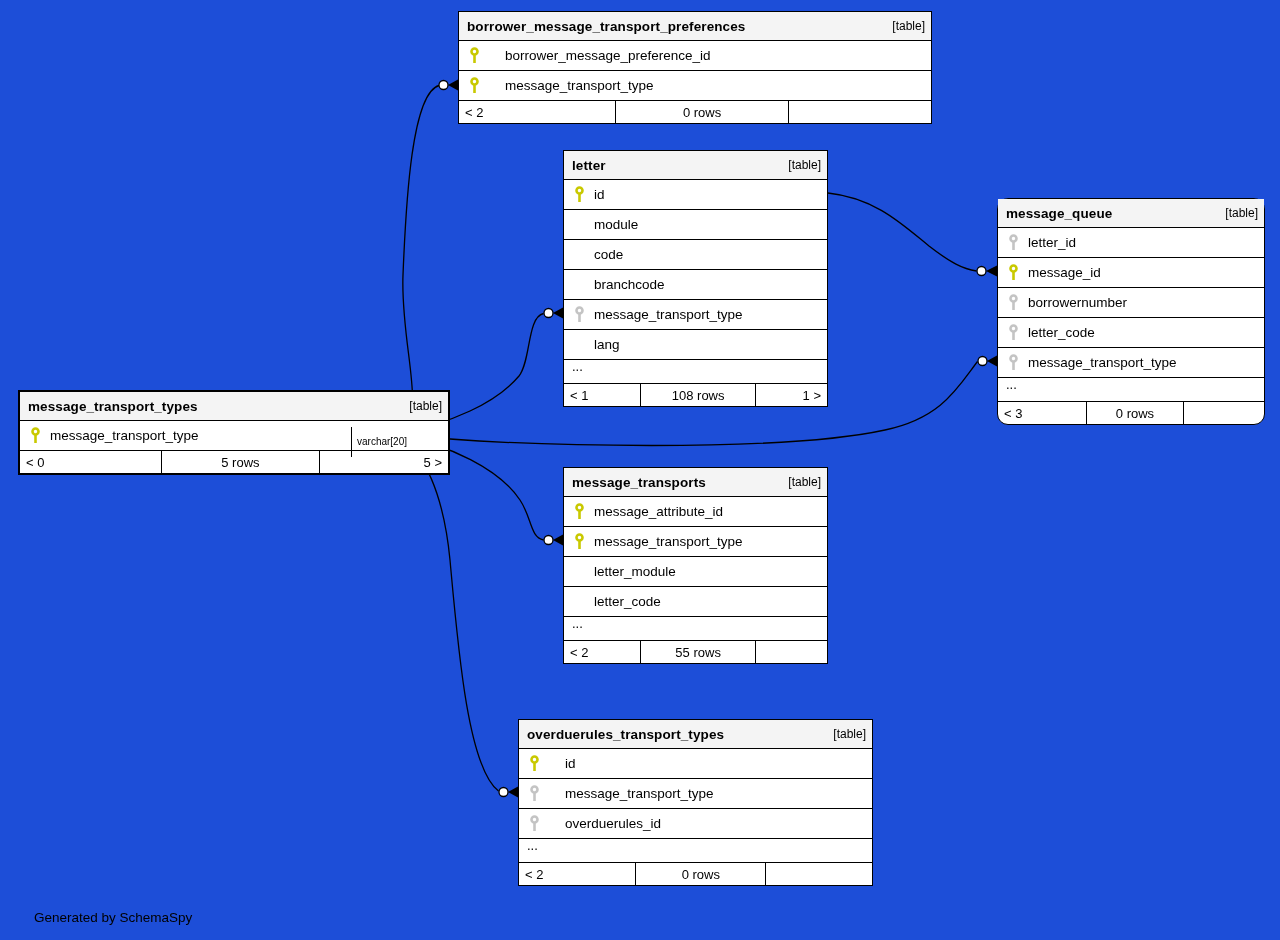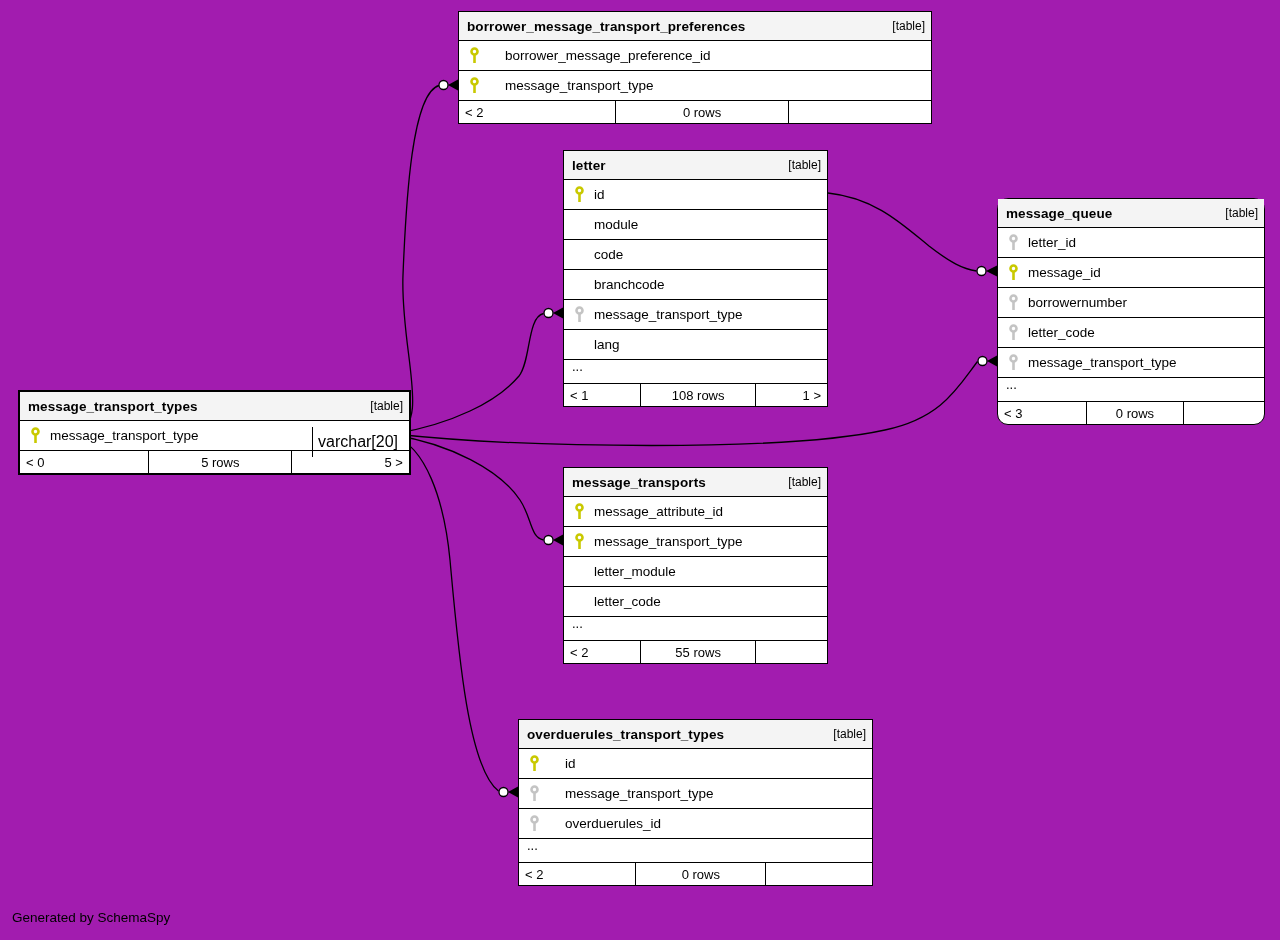--- a/index.html
+++ b/index.html
@@ -4,7 +4,7 @@
 <style>
   html,body { margin:0; padding:0; background:#fff; }
   body { font-family:"Liberation Sans","DejaVu Sans",sans-serif; color:#000; }
-  #canvas { position:relative; width:1280px; height:940px; background:#a21caf; overflow:hidden; }
+  #canvas { position:relative; width:1280px; height:940px; background:#1d4ed8; overflow:hidden; }
   #edges { position:absolute; left:0; top:0; z-index:1; }
   #edges path { fill:none; stroke:#000; stroke-width:1.3; }
   #edges circle { fill:#fff; stroke:#000; stroke-width:1.3; }

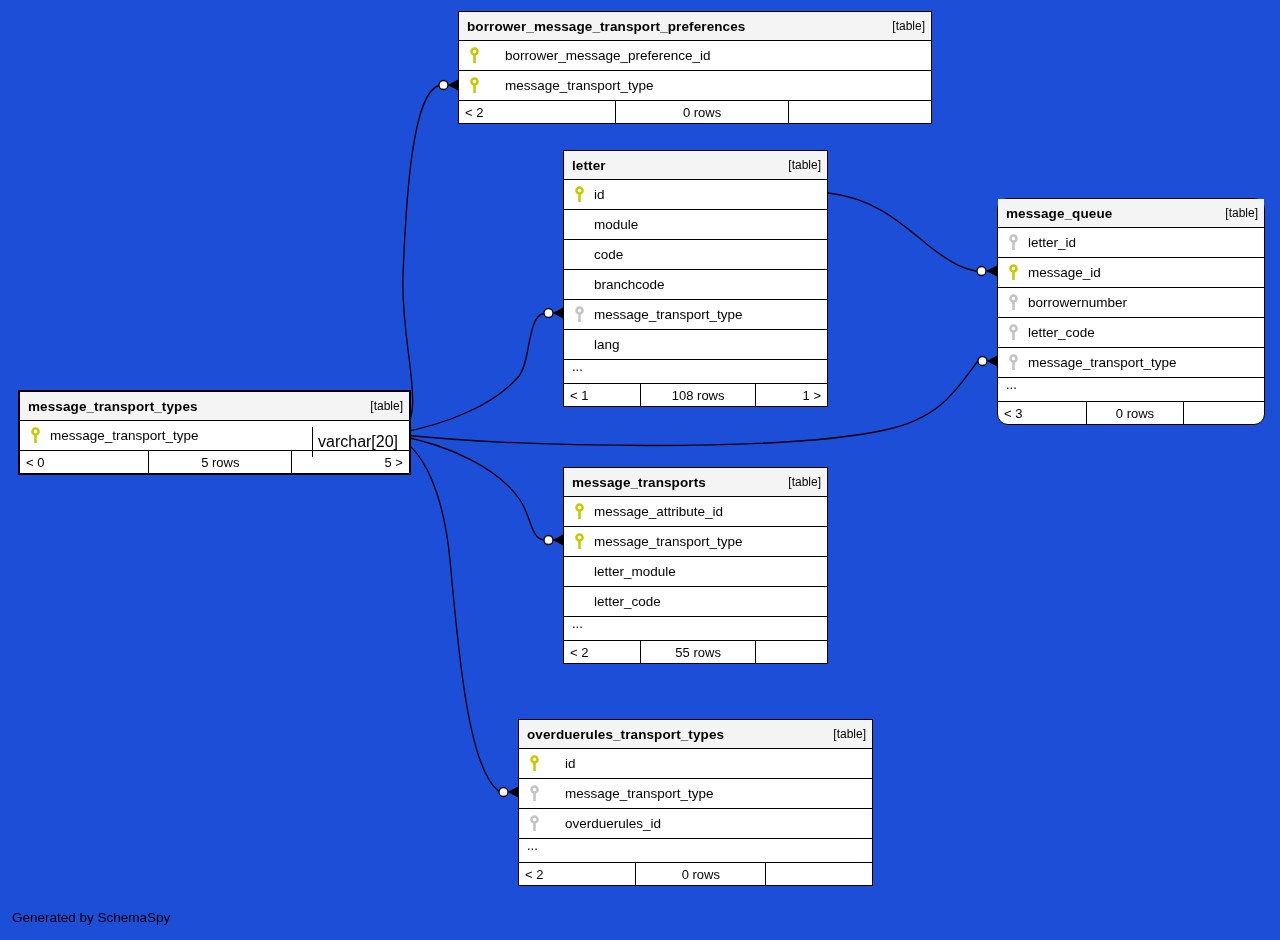--- a/index.html
+++ b/index.html
@@ -41,7 +41,7 @@
   [data-table-id="borrower_message_transport_preferences"] { left:458px; top:11px;  width:474px; }
   [data-table-id="letter"]                                  { left:563px; top:150px; width:265px; }
   [data-table-id="message_queue"]                           { left:997px; top:198px; width:268px;border-radius:11px; }
-  [data-table-id="message_transport_types"]                 { left:18px;  top:390px; width:393px; }
+  [data-table-id="message_transport_types"]                 { left:18px;  top:390px; width:432px; }
   [data-table-id="message_transports"]                      { left:563px; top:467px; width:265px; }
   [data-table-id="overduerules_transport_types"]            { left:518px; top:719px; width:355px; }
 

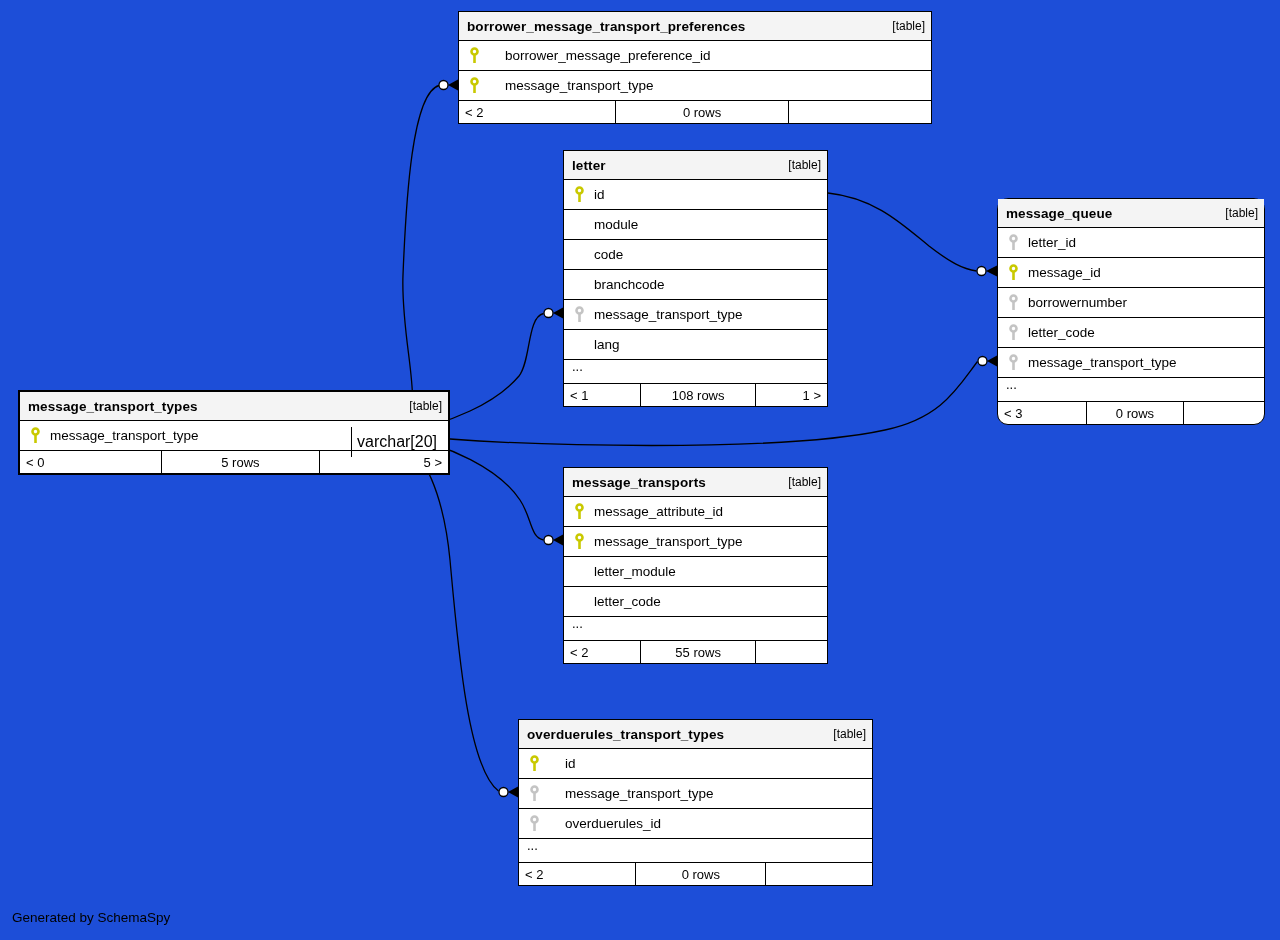--- a/index.html
+++ b/index.html
@@ -25,7 +25,7 @@
   .wide-gap .col-name { margin-left:24px; }
   .col-type-cell { margin-left:auto; border-left:1px solid #000; height:30px; width:97px;
                    display:flex; align-items:center; padding:12px 5px; box-sizing:border-box;
-                   font-size:16px; white-space:nowrap;margin-top:12px; }
+                   font-size:10px; white-space:nowrap;margin-top:12px; }
 
   .ellipsis-row { display:flex; align-items:flex-start; height:24px; border-top:1px solid #000;
                   padding-left:8px; box-sizing:border-box; font-size:13px; line-height:14px; }

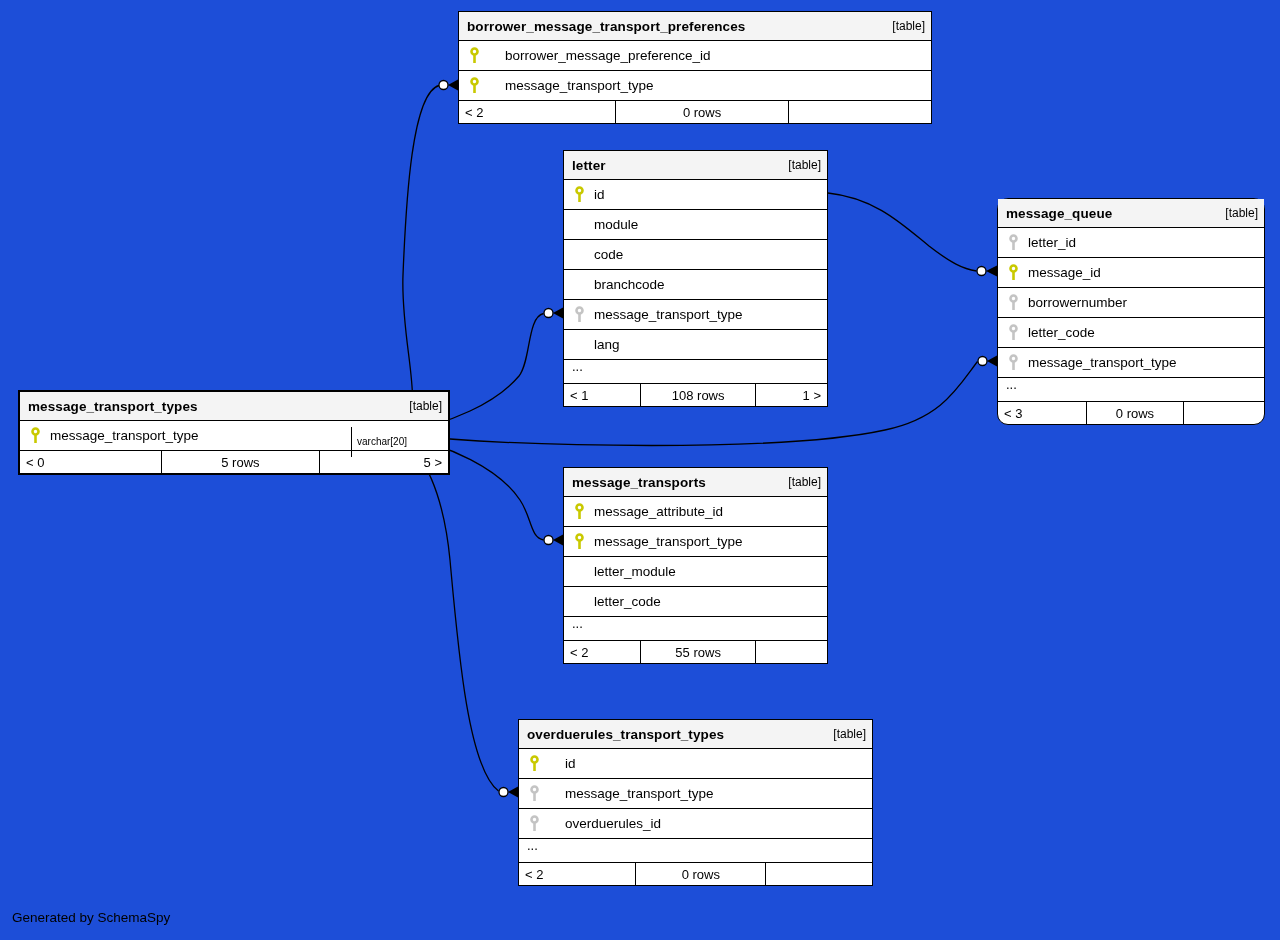--- a/index.html
+++ b/index.html
@@ -45,7 +45,7 @@
   [data-table-id="message_transports"]                      { left:563px; top:467px; width:265px; }
   [data-table-id="overduerules_transport_types"]            { left:518px; top:719px; width:355px; }
 
-  #note { position:absolute; left:12px; top:910px; font-size:13.5px; z-index:2; }
+  #note { position:absolute; left:34px; top:910px; font-size:13.5px; z-index:2; }
 </style>
 </head>
 <body>

